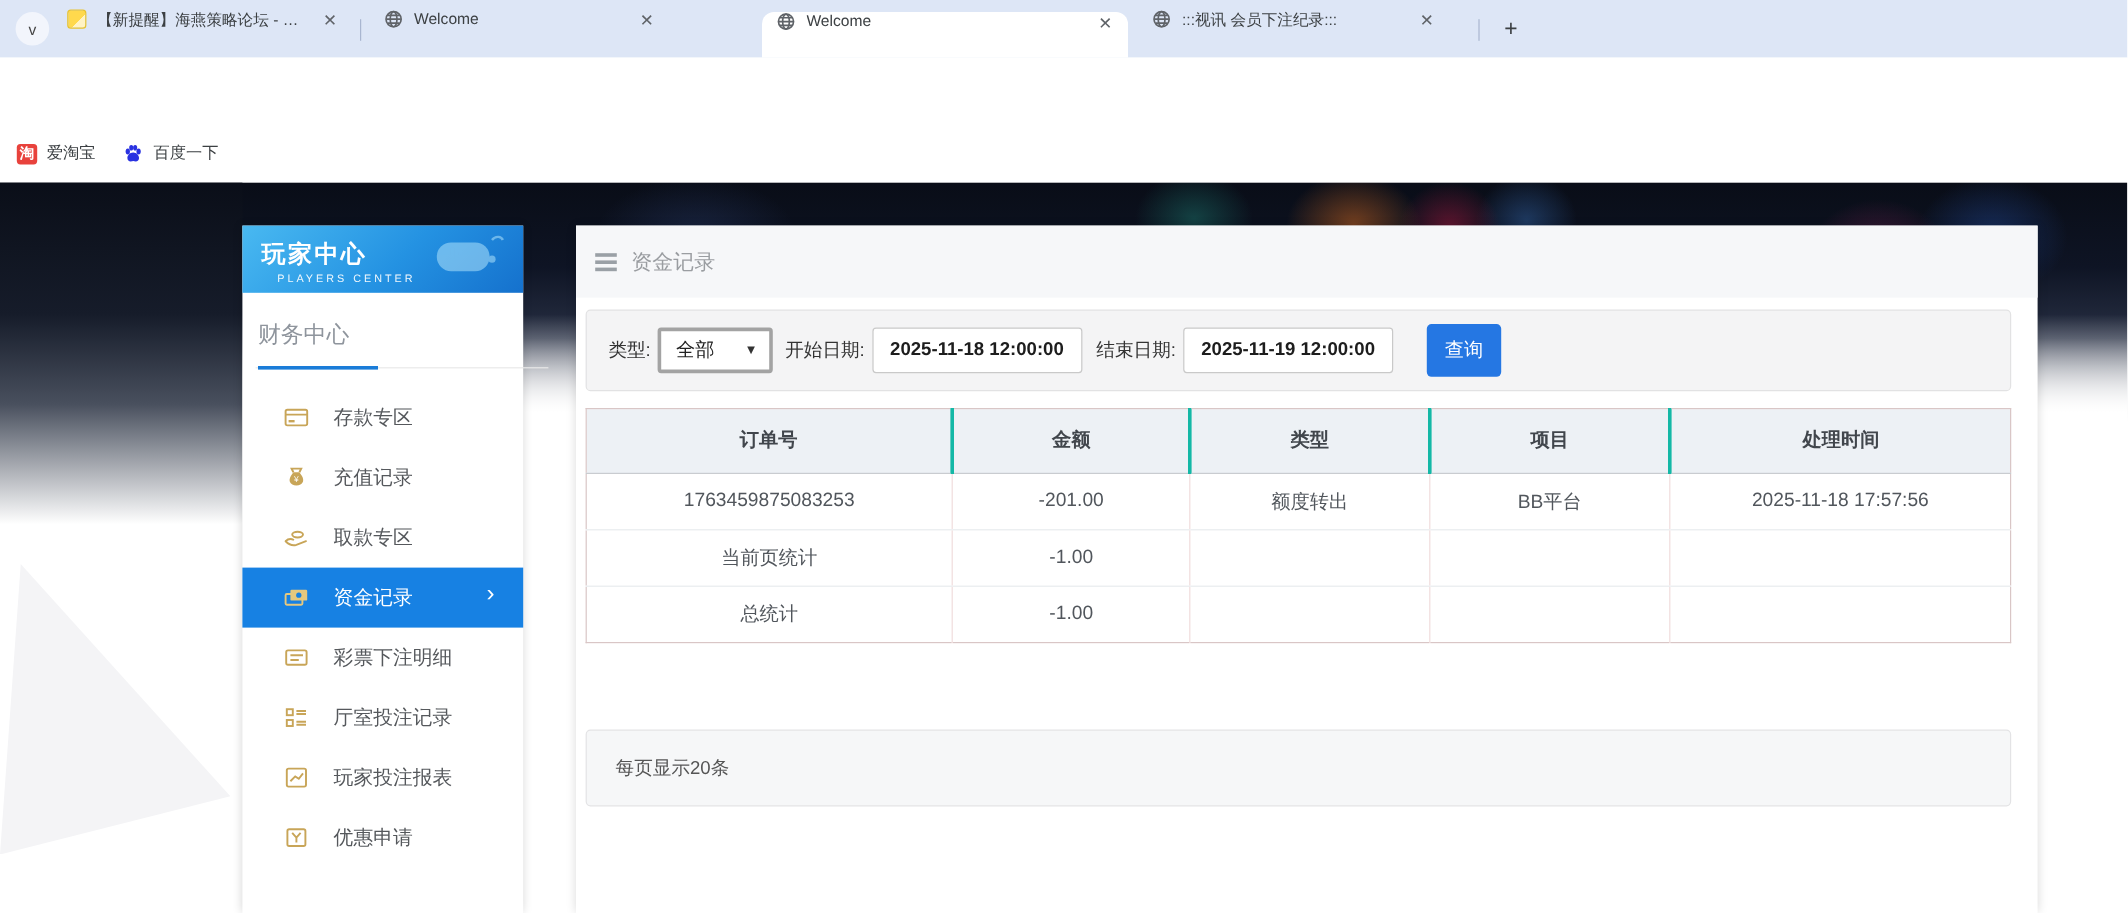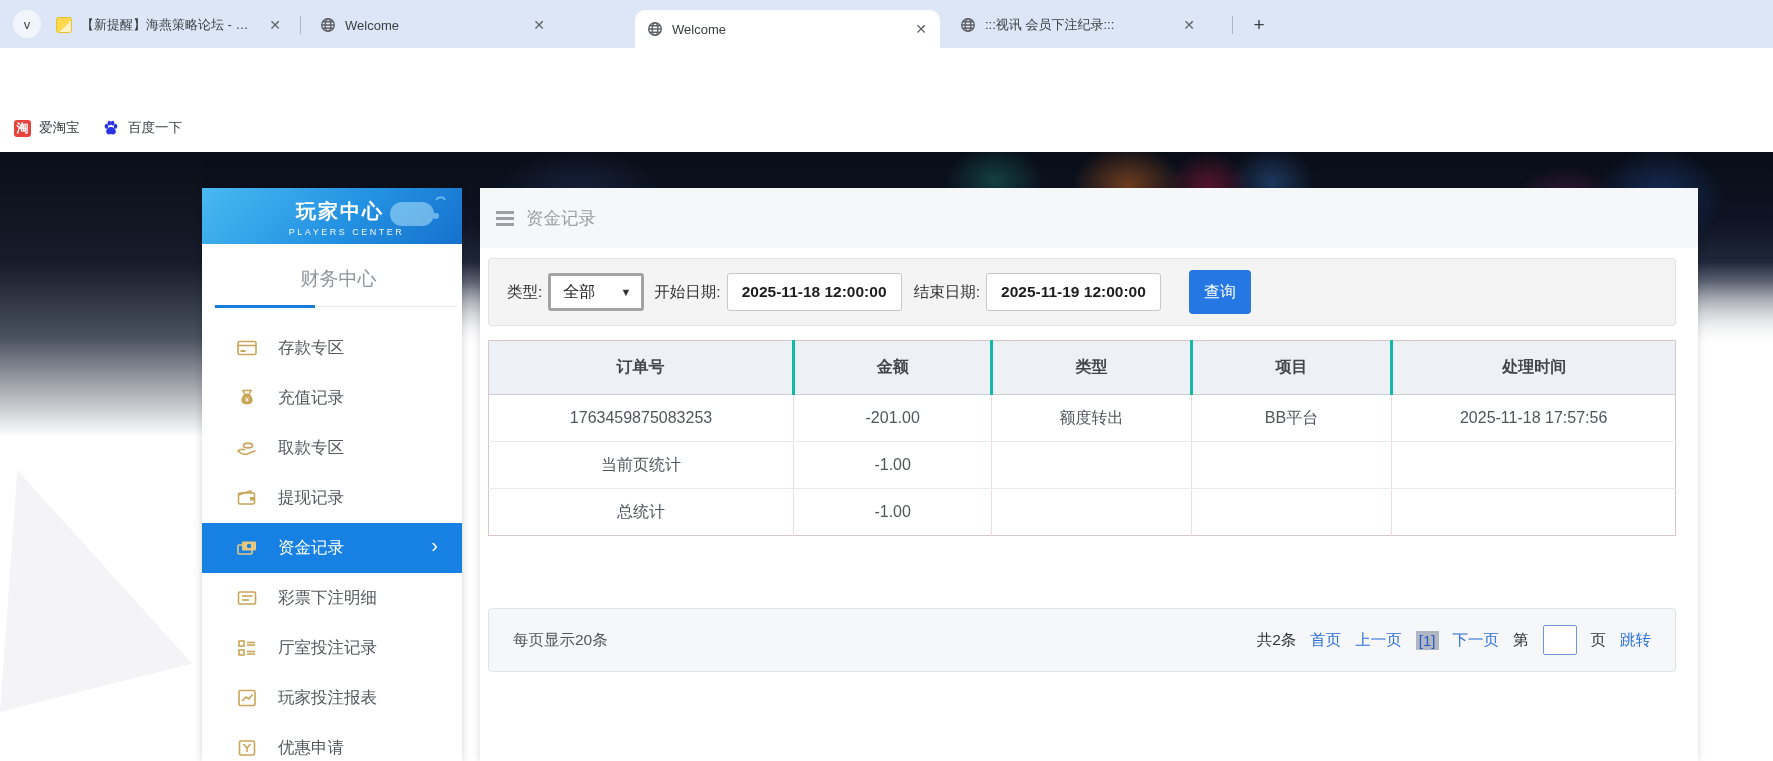--- a/index.html
+++ b/index.html
@@ -11,7 +11,7 @@
   .tabstrip { position:absolute; left:0; top:0; width:1773px; height:48px; background:#dde6f6; }
   .tab-collapse { position:absolute; left:13px; top:10px; width:28px; height:28px; border-radius:50%;
     background:#f2f5fc; color:#444; font-size:13px; display:flex; align-items:center; justify-content:center; }
-  .tab { position:absolute; top:8px; height:34px; display:flex; align-items:center; gap:9px;
+  .tab { position:absolute; top:8px; height:34px; display:flex; gap:9px;
     padding:0 10px 0 12px; font-size:13px; color:#3c4043; }
   .tab.active { background:#fff; border-radius:10px 10px 0 0; top:10px; height:38px; }
   .tab .title { flex:1; overflow:hidden; white-space:nowrap; text-overflow:ellipsis; }

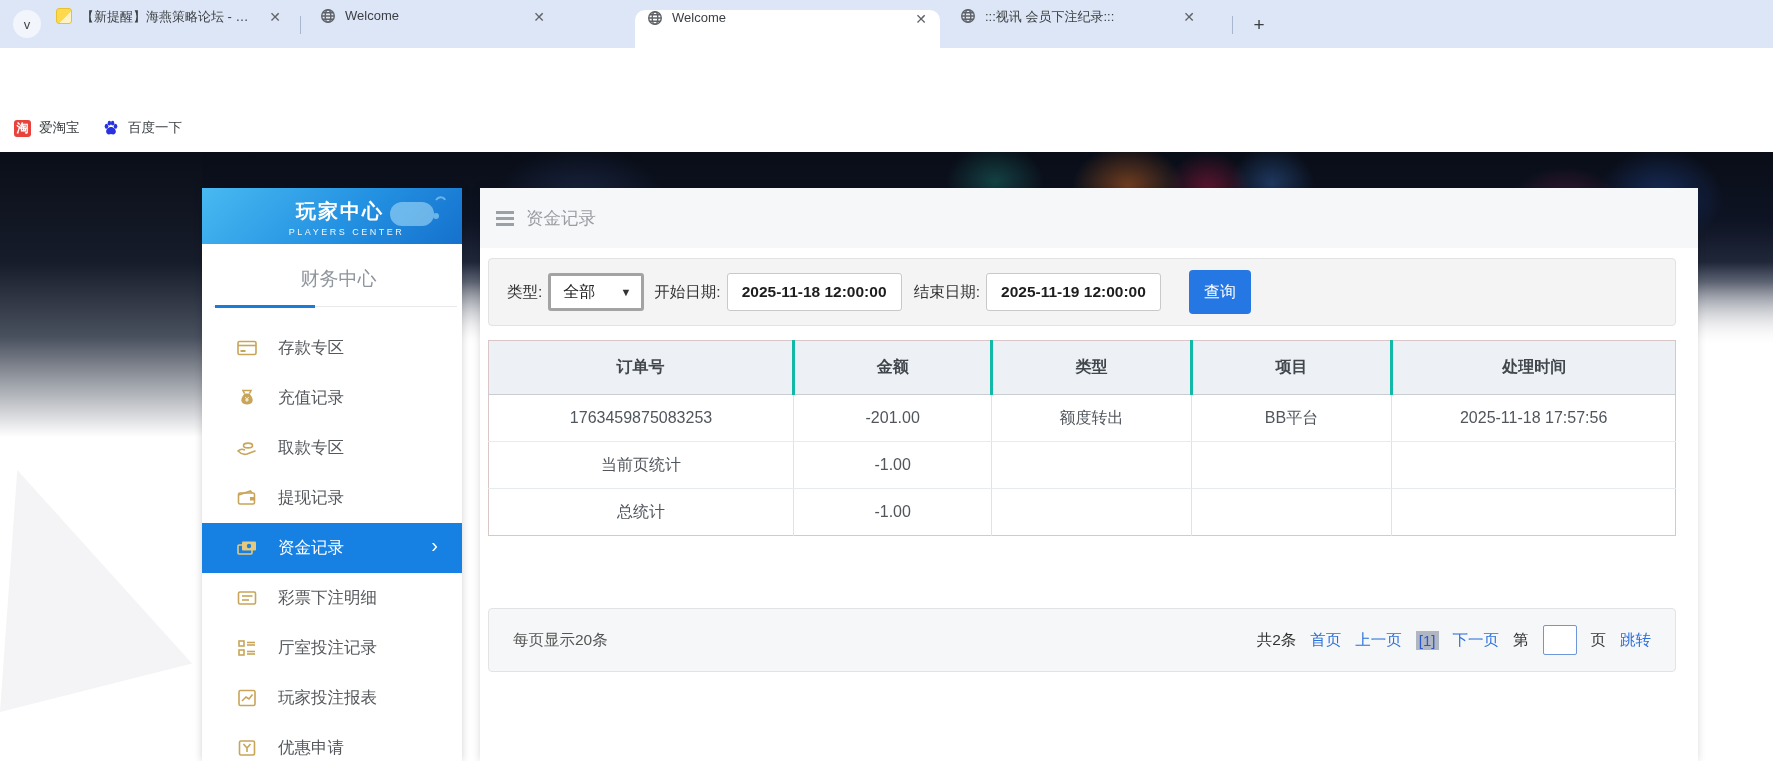--- a/index.html
+++ b/index.html
@@ -56,8 +56,8 @@
     clip-path:polygon(9% 0%, 100% 80%, 0% 100%); }
 
   
-  .sidebar { position:absolute; left:202px; top:36px; width:260px; height:573px; background:#fff;
-    box-shadow:0 0 8px rgba(0,0,0,.18);text-align:center; }
+  .sidebar { position:absolute; left:202px; top:36px; width:234px; height:573px; background:#fff;
+    box-shadow:0 0 8px rgba(0,0,0,.18); }
   .sb-banner { position:relative; height:56px; overflow:hidden;
     background:linear-gradient(135deg,#49b9f1 0%,#2492e2 55%,#1571cd 100%); padding:10px 0 0 16px; color:#fff; }
   .sb-title { font-size:20px; font-weight:bold; letter-spacing:2px; }

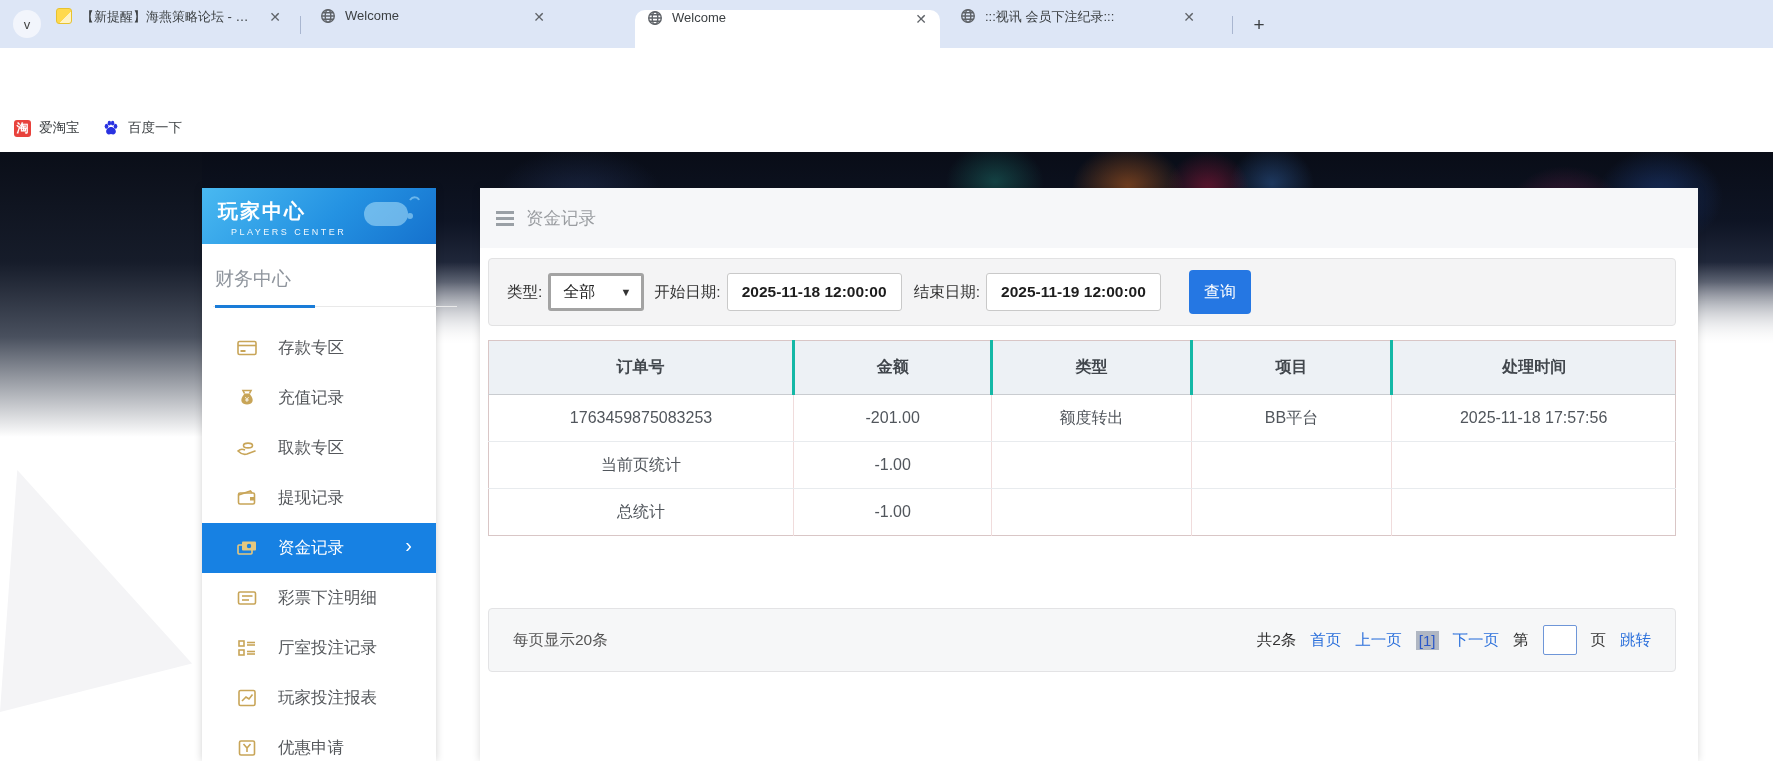--- a/index.html
+++ b/index.html
@@ -249,14 +249,6 @@
               <path class="gold" d="M2 14c2-2 5-2 7-1"></path>
             </svg>
           <span class="lbl">取款专区</span>
-        </div>
-        <div class="sb-item">
-          <svg class="ic" viewBox="0 0 22 22">
-              <rect class="gold" x="2.5" y="6" width="16" height="11" rx="1.5"></rect>
-              <path class="gold" d="M2.5 8l12-4 1.5 2"></path>
-              <rect class="goldf" x="14" y="10" width="4.5" height="3.5"></rect>
-            </svg>
-          <span class="lbl">提现记录</span>
         </div>
         <div class="sb-item active">
           <svg class="ic" viewBox="0 0 22 22">

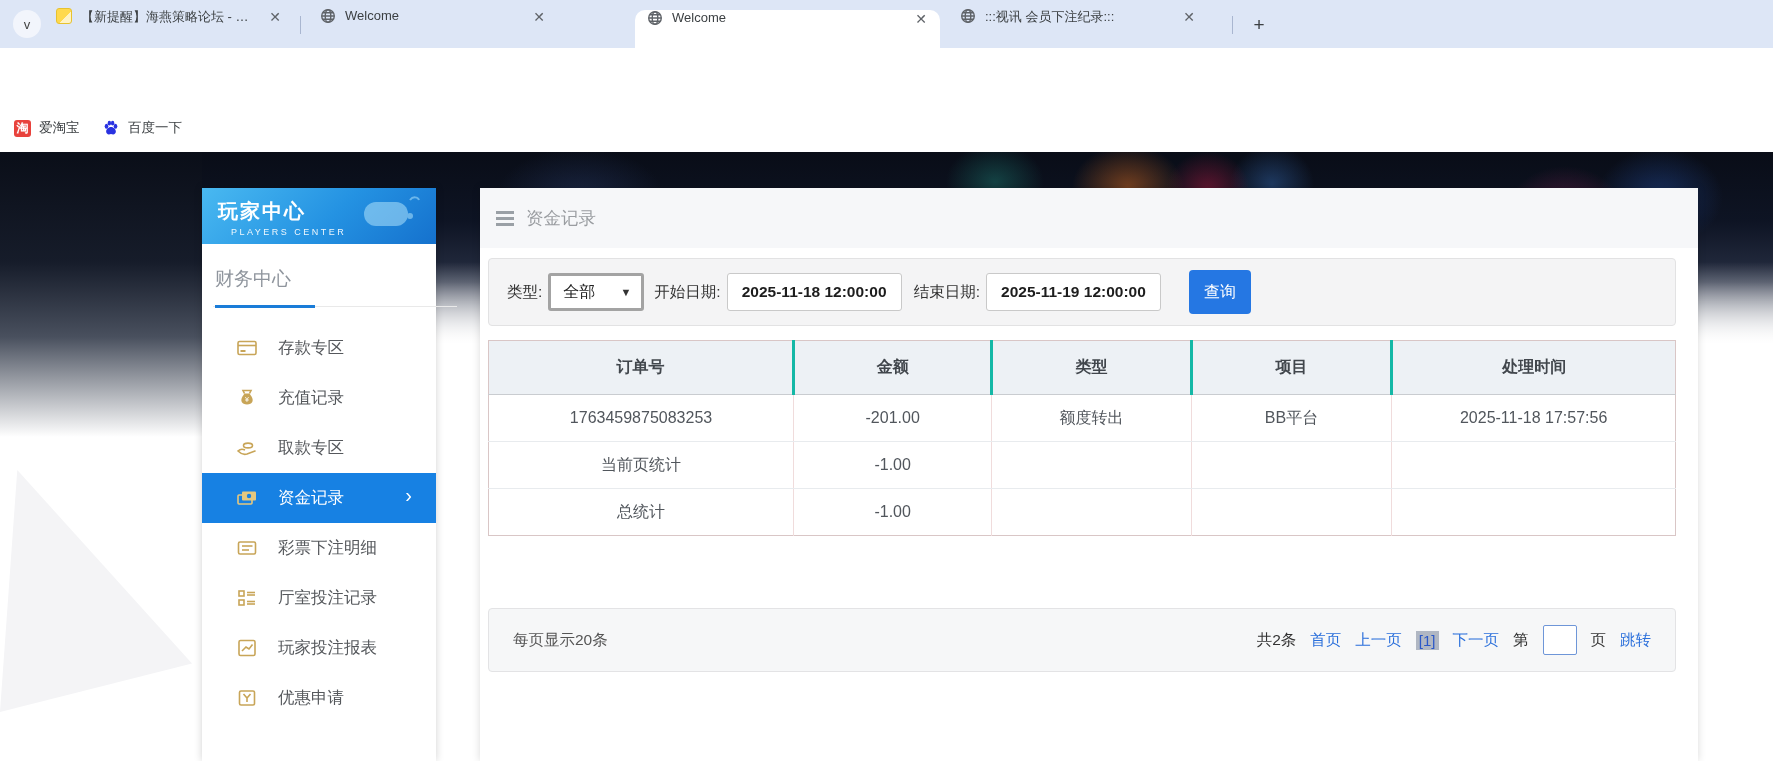--- a/index.html
+++ b/index.html
@@ -360,17 +360,6 @@
 
       <div class="pagebar">
         <span>每页显示20条</span>
-        <div class="pg-right">
-          <span class="pg-total">共2条</span>
-          <span class="pg-link">首页</span>
-          <span class="pg-link">上一页</span>
-          <span class="pg-cur">[1]</span>
-          <span class="pg-link">下一页</span>
-          <span class="pg-text">第</span>
-          <input class="pg-input" style="">
-          <span class="pg-text">页</span>
-          <span class="pg-link">跳转</span>
-        </div>
       </div>
     </div>
   </div>

